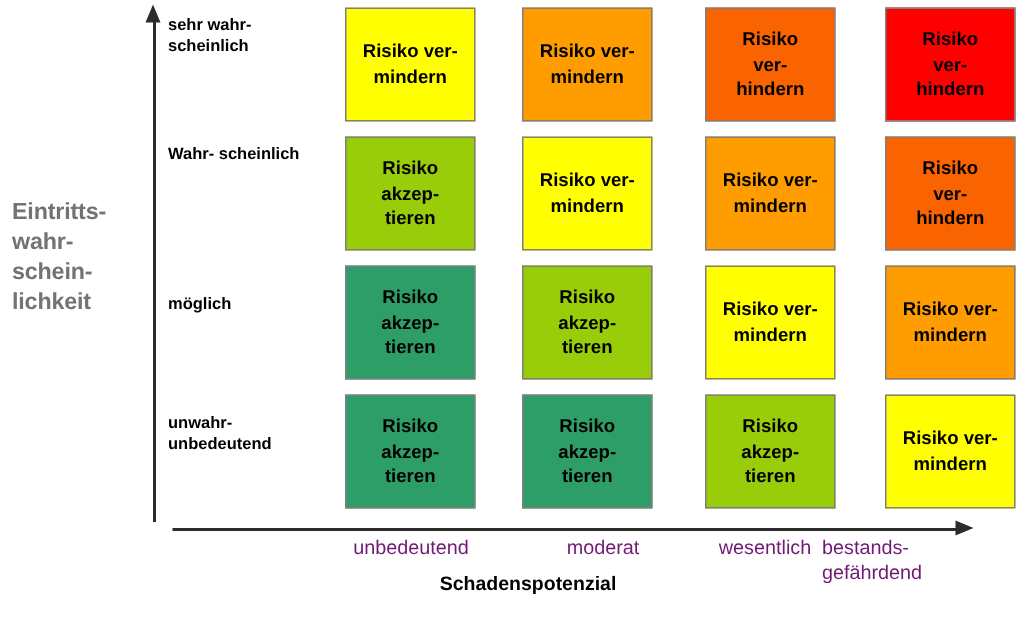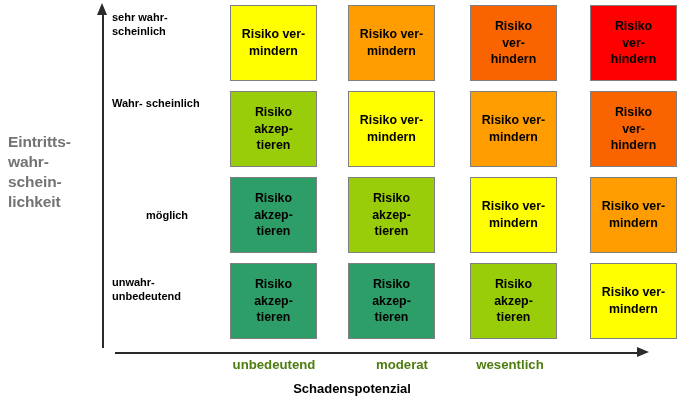--- a/index.html
+++ b/index.html
@@ -85,7 +85,7 @@
   }
   .row-label.r0 { top: 10px; }
   .row-label.r1 { top: 96px; }
-  .row-label.r2 { top: 208px; text-align: center; }
+  .row-label.r2 { top: 196px; }
   .row-label.r3 { top: 275px; }
 
   

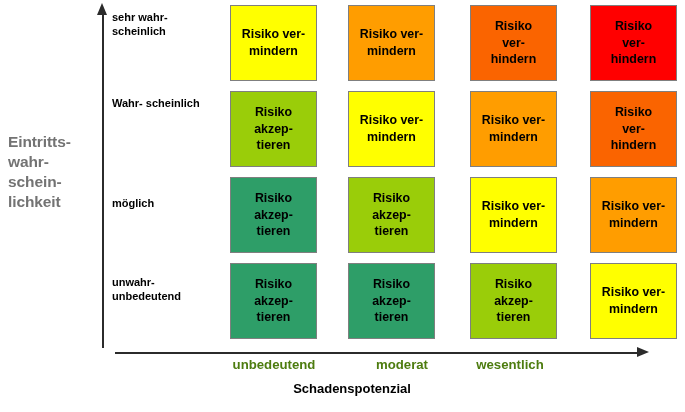--- a/index.html
+++ b/index.html
@@ -132,9 +132,9 @@
     position: absolute;
     top: 357px;
     font-size: 13.2px;
-    font-weight: bold;
+    font-weight: normal;
     line-height: 1.28;
-    color: #4d7c0f;
+    color: #701a75;
     text-align: center;
     white-space: pre-line;
   }

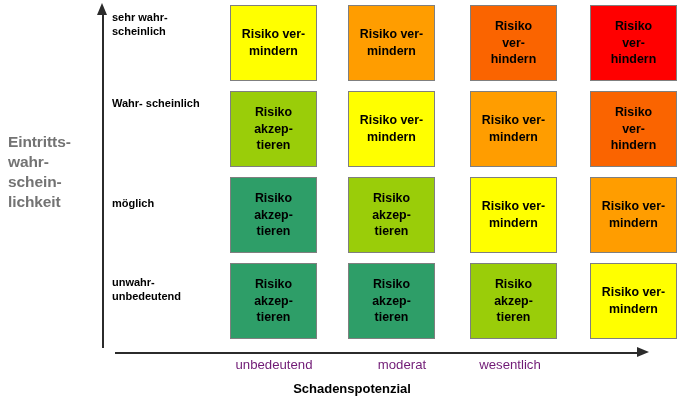--- a/index.html
+++ b/index.html
@@ -239,6 +239,8 @@
   <div class="col-label k0">unbedeutend</div>
   <div class="col-label k2">wesentlich</div>
   <div class="col-label k1">moderat</div>
+  <div class="col-label k3">bestands-
+gefährdend</div>
 
   <div class="x-axis-title">Schadenspotenzial</div>
 

